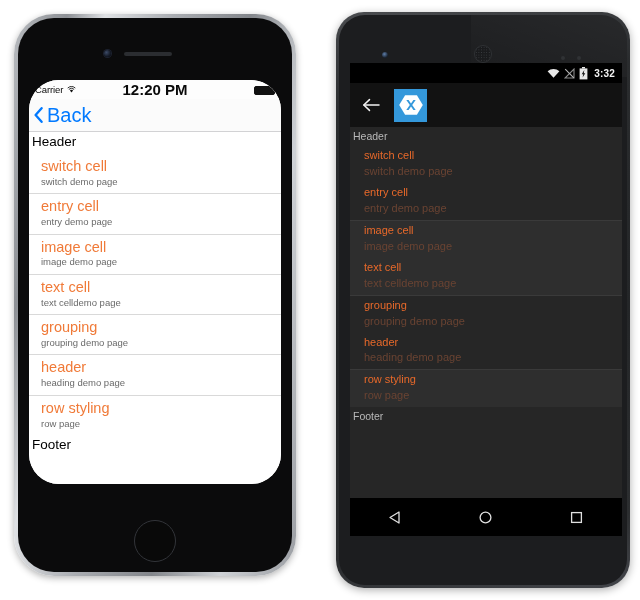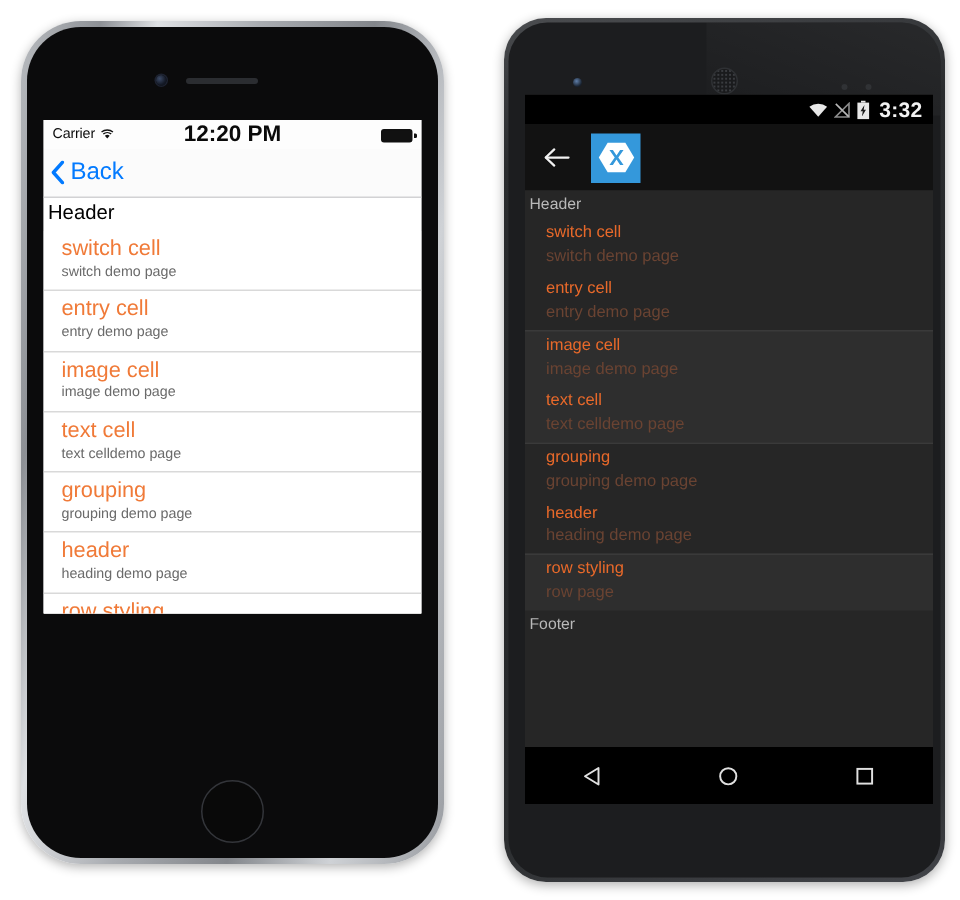--- a/index.html
+++ b/index.html
@@ -248,7 +248,7 @@
   .and-status .ic { display: flex; align-items: center; }
   .and-clock {
     color: #f2f2f2;
-    font-size: 14px;
+    font-size: 10px;
     font-weight: bold;
     margin-left: 2px;
     letter-spacing: 0.2px;

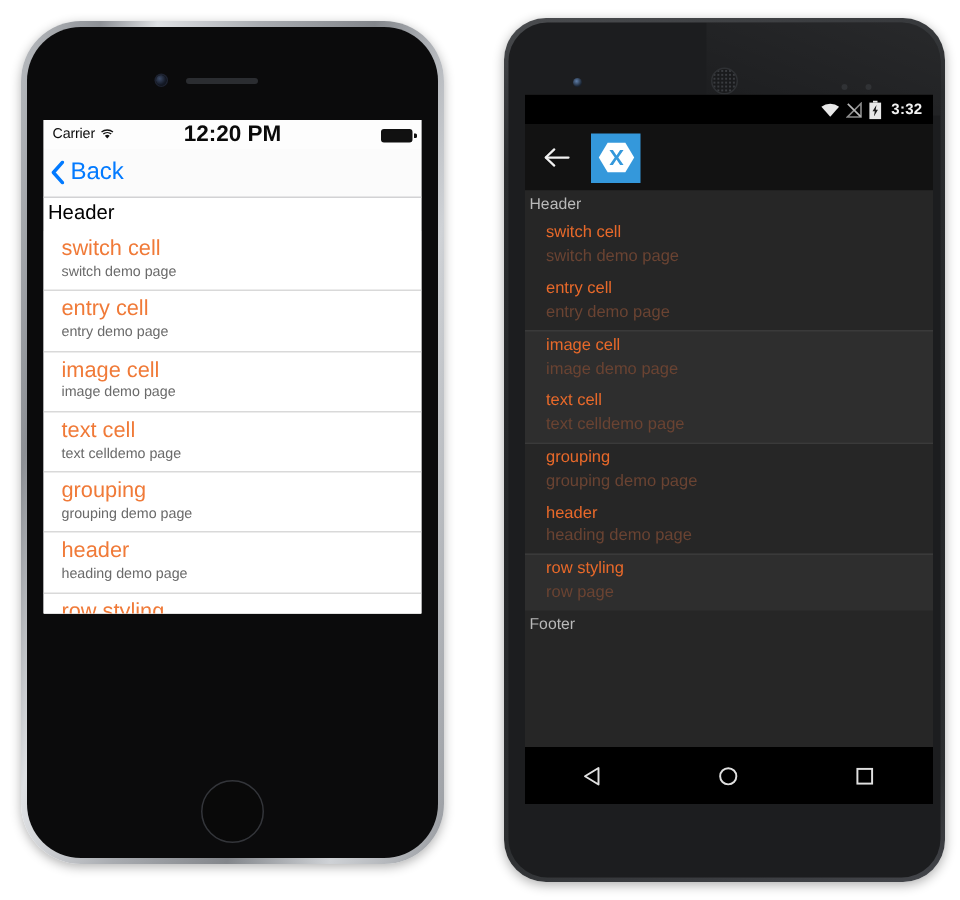--- a/index.html
+++ b/index.html
@@ -58,9 +58,10 @@
   .iphone-screen {
     position: absolute;
     left: 11px; top: 62px;
-    width: 252px; height: 329px;
+    width: 252px; height: 404px;
     background: #ffffff;
     overflow: hidden;
+    border-radius: 30px;
   }
   .iphone-home {
     position: absolute;

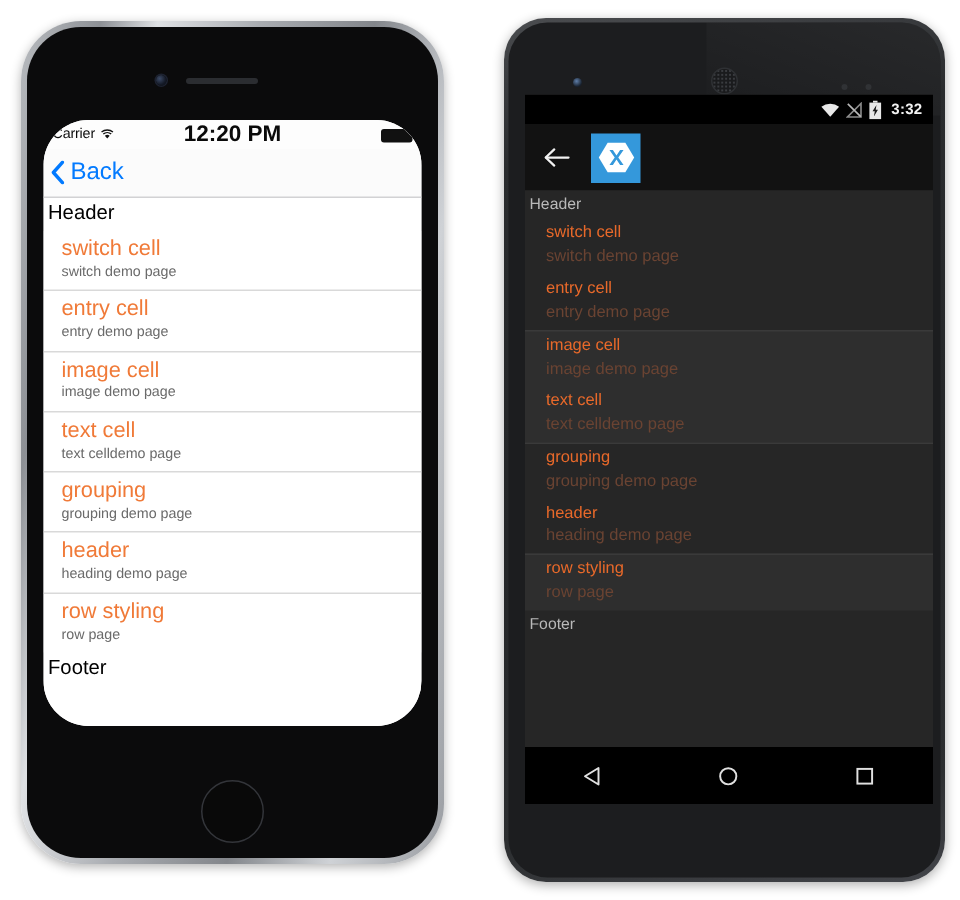--- a/index.html
+++ b/index.html
@@ -129,7 +129,7 @@
     display: flex;
     align-items: center;
     color: #027aff;
-    font-size: 16px;
+    font-size: 20px;
     cursor: pointer;
   }
   .ios-chev {

